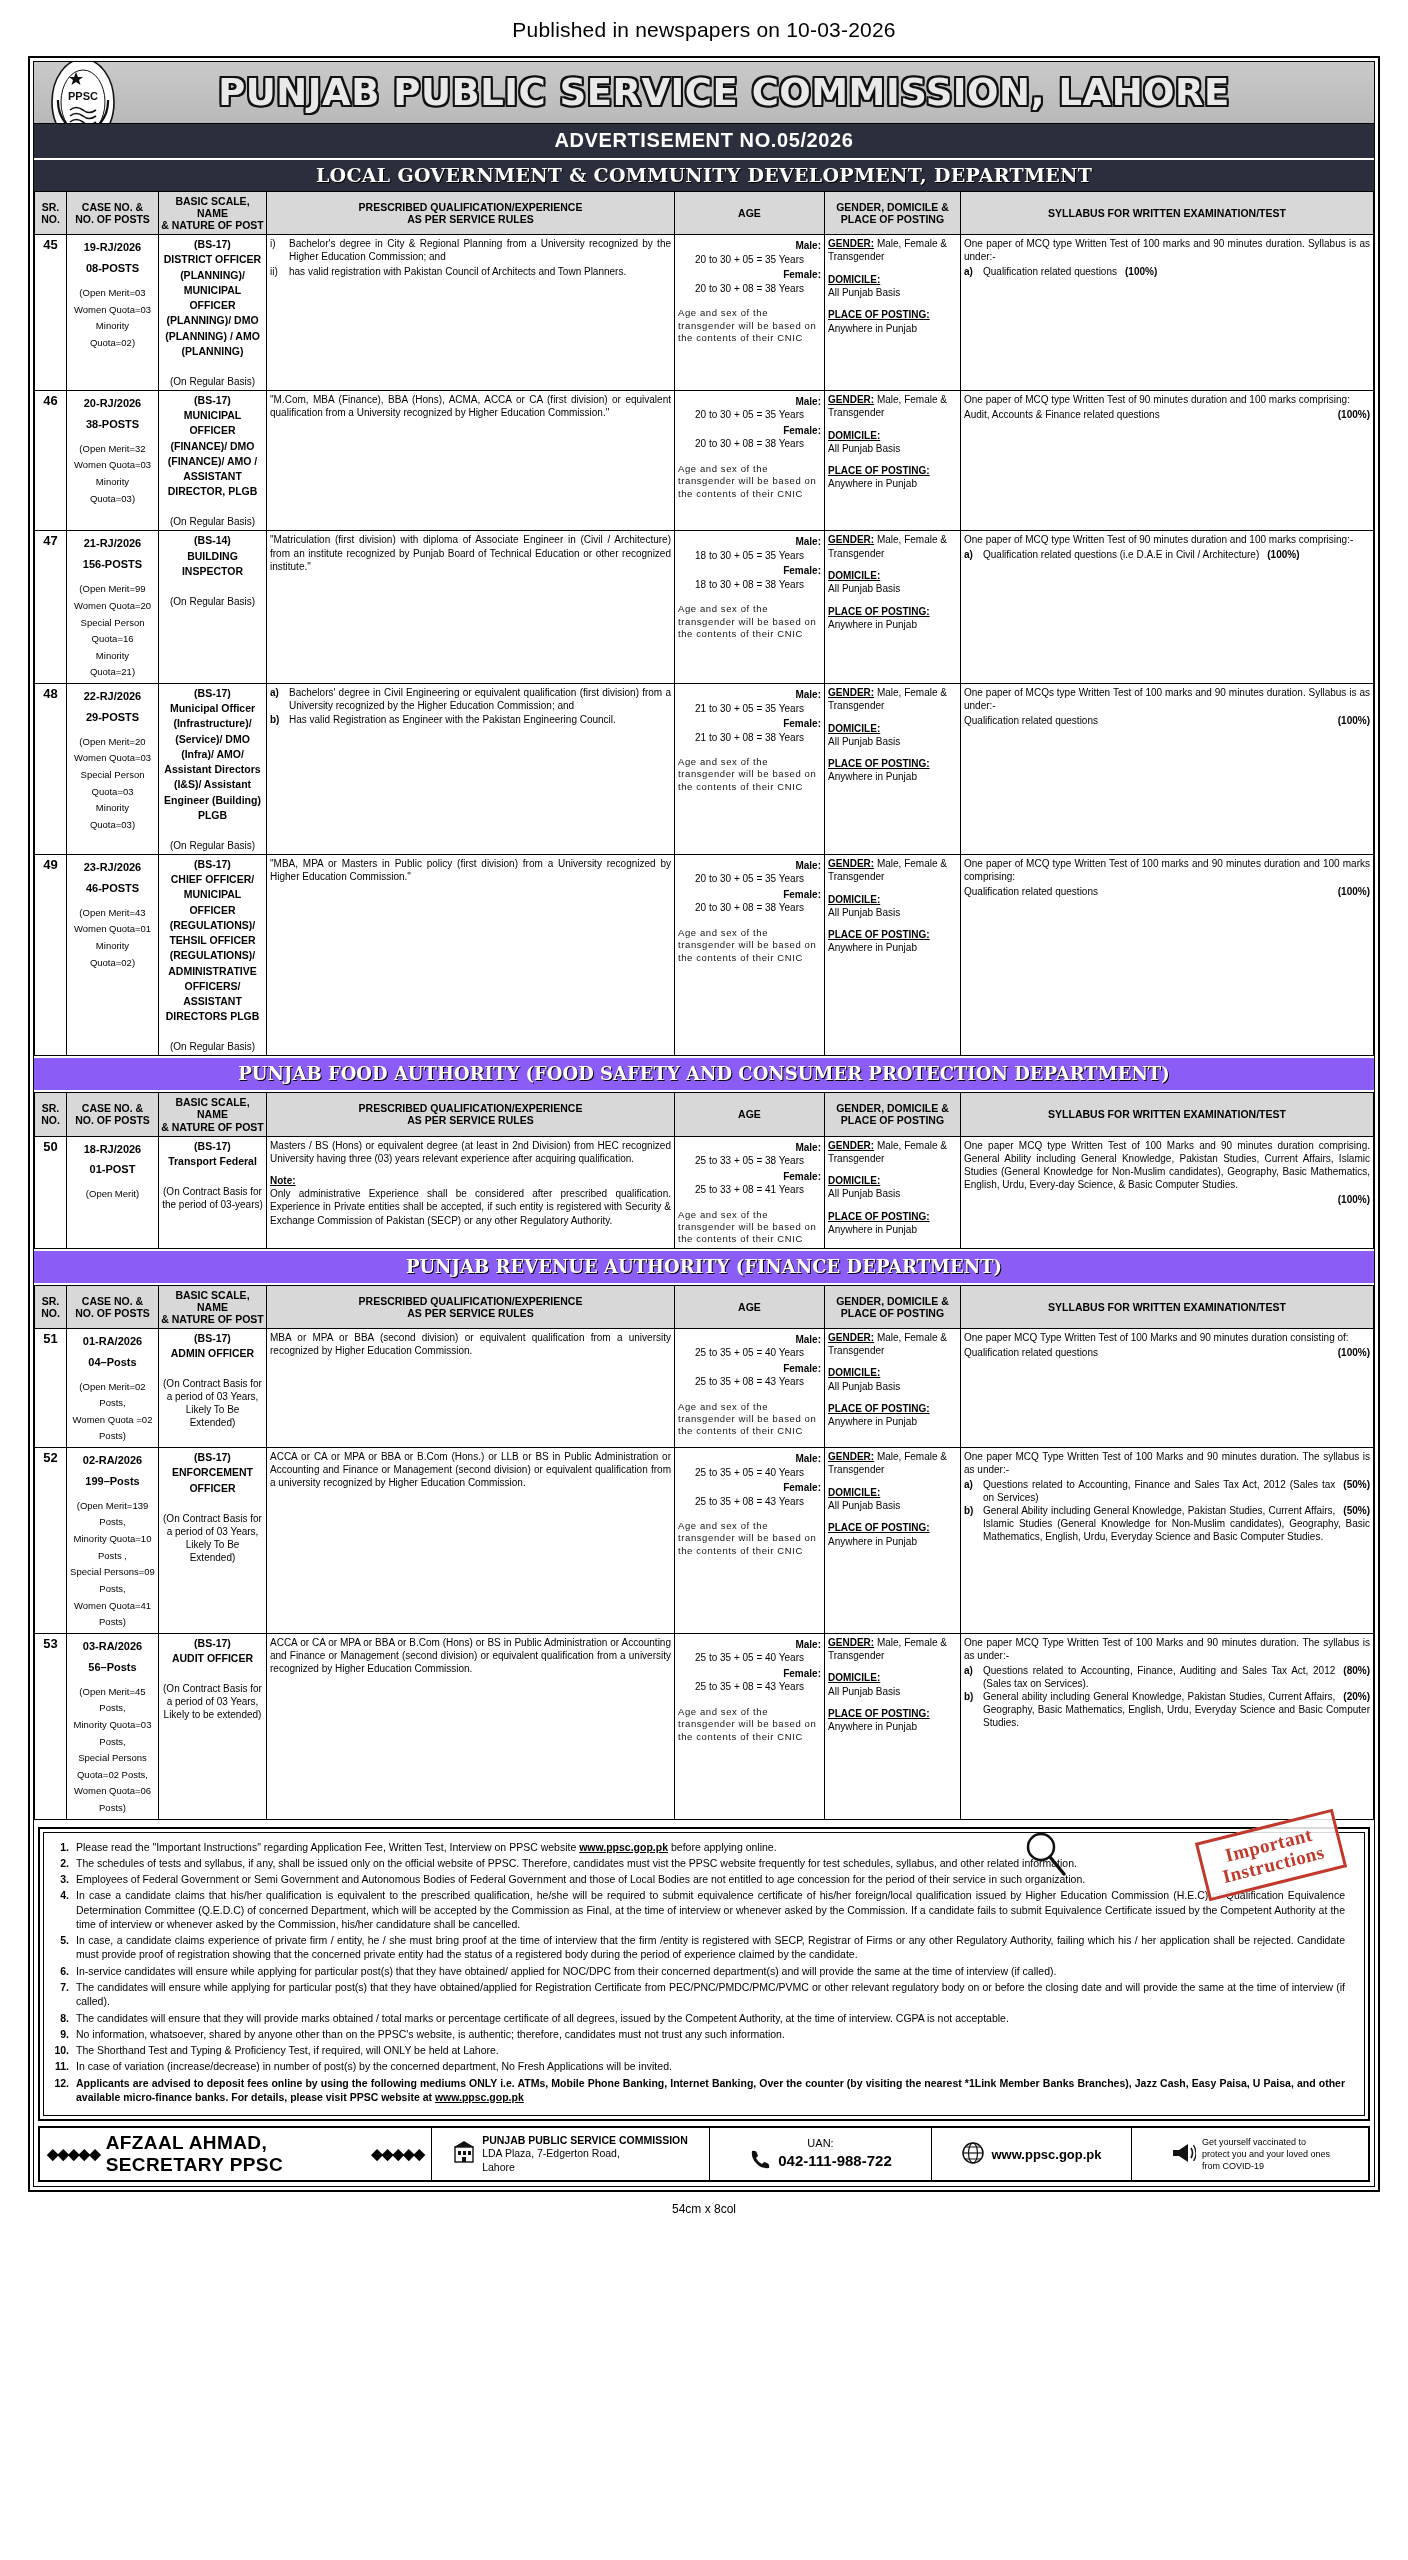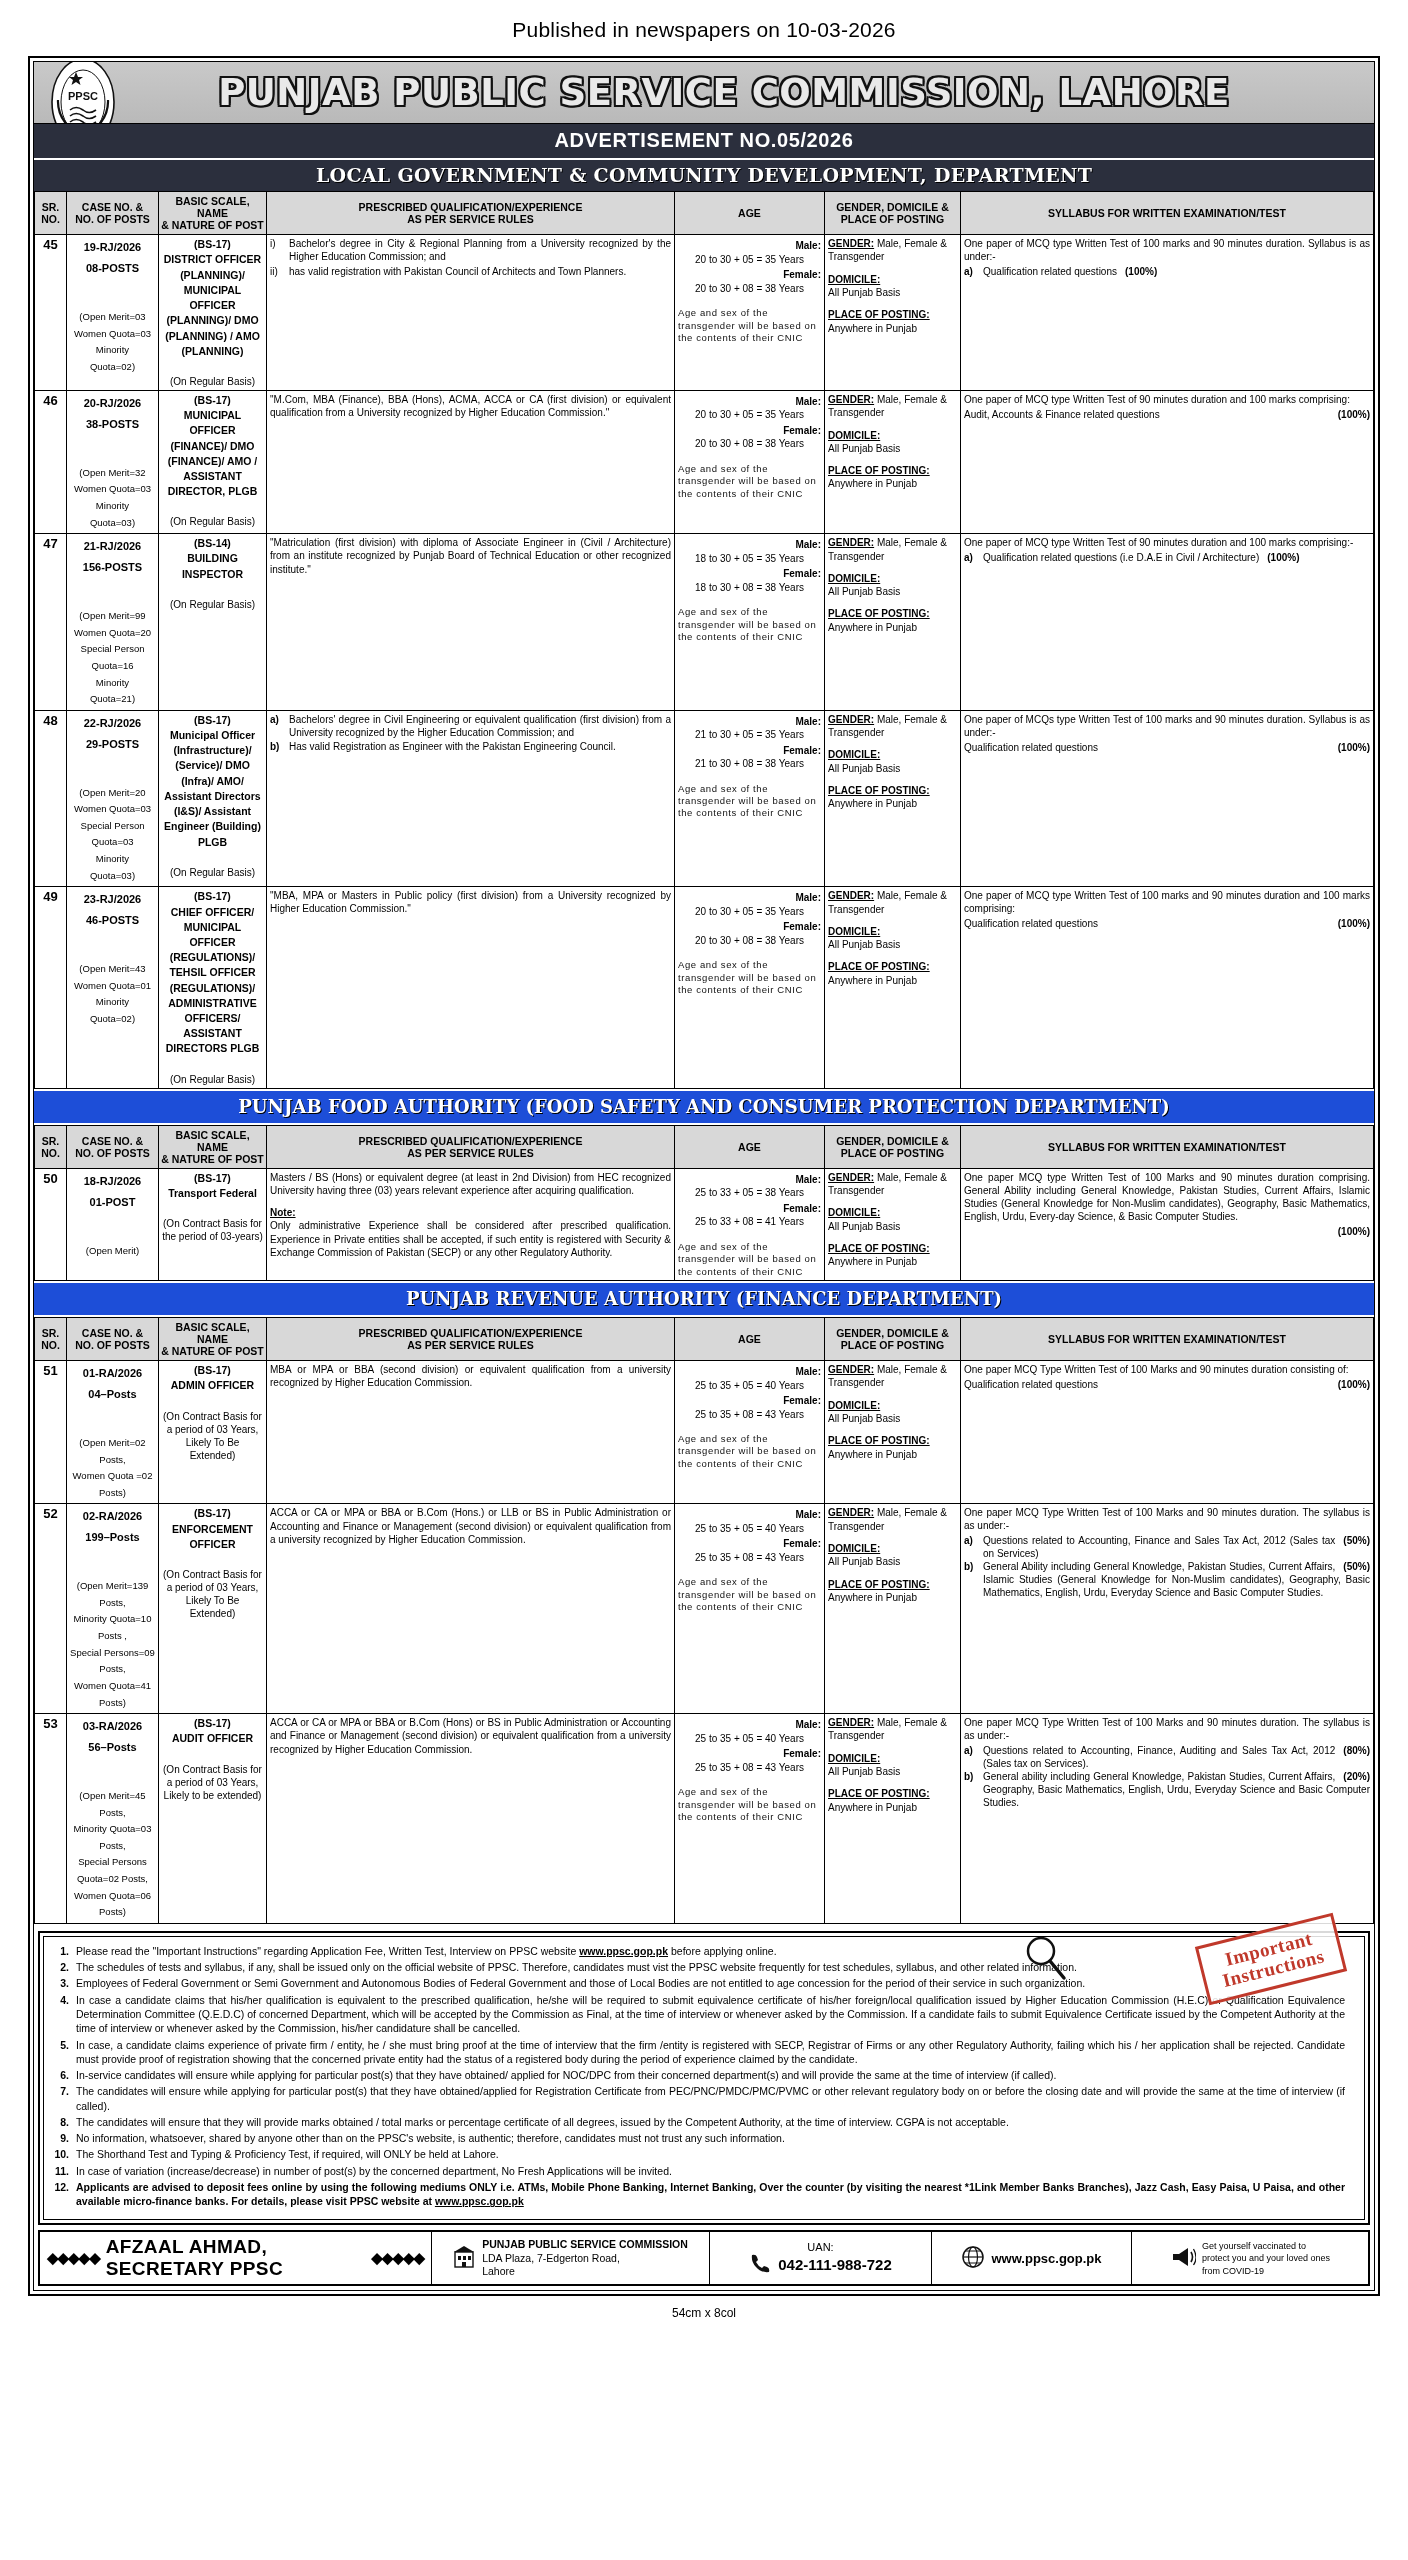--- a/index.html
+++ b/index.html
@@ -110,7 +110,7 @@
   td.sr { text-align:center; font-size:13px; font-weight:bold; padding-top:5px; }
   td.case { text-align:center; font-size:10px; line-height:1.9; }
   td.case .bigl { font-weight:bold; font-size:11px; display:block; }
-  td.case .quota { margin-top:30px; display:block; line-height:1.75; font-size:9.5px; }
+  td.case .quota { margin-top:6px; display:block; line-height:1.75; font-size:9.5px; }
 
   td.post { text-align:center; font-size:10.5px; font-weight:bold; line-height:1.45; }
   td.post .basis { font-weight:normal; font-size:10px; display:block; margin-top:16px; line-height:1.3; }

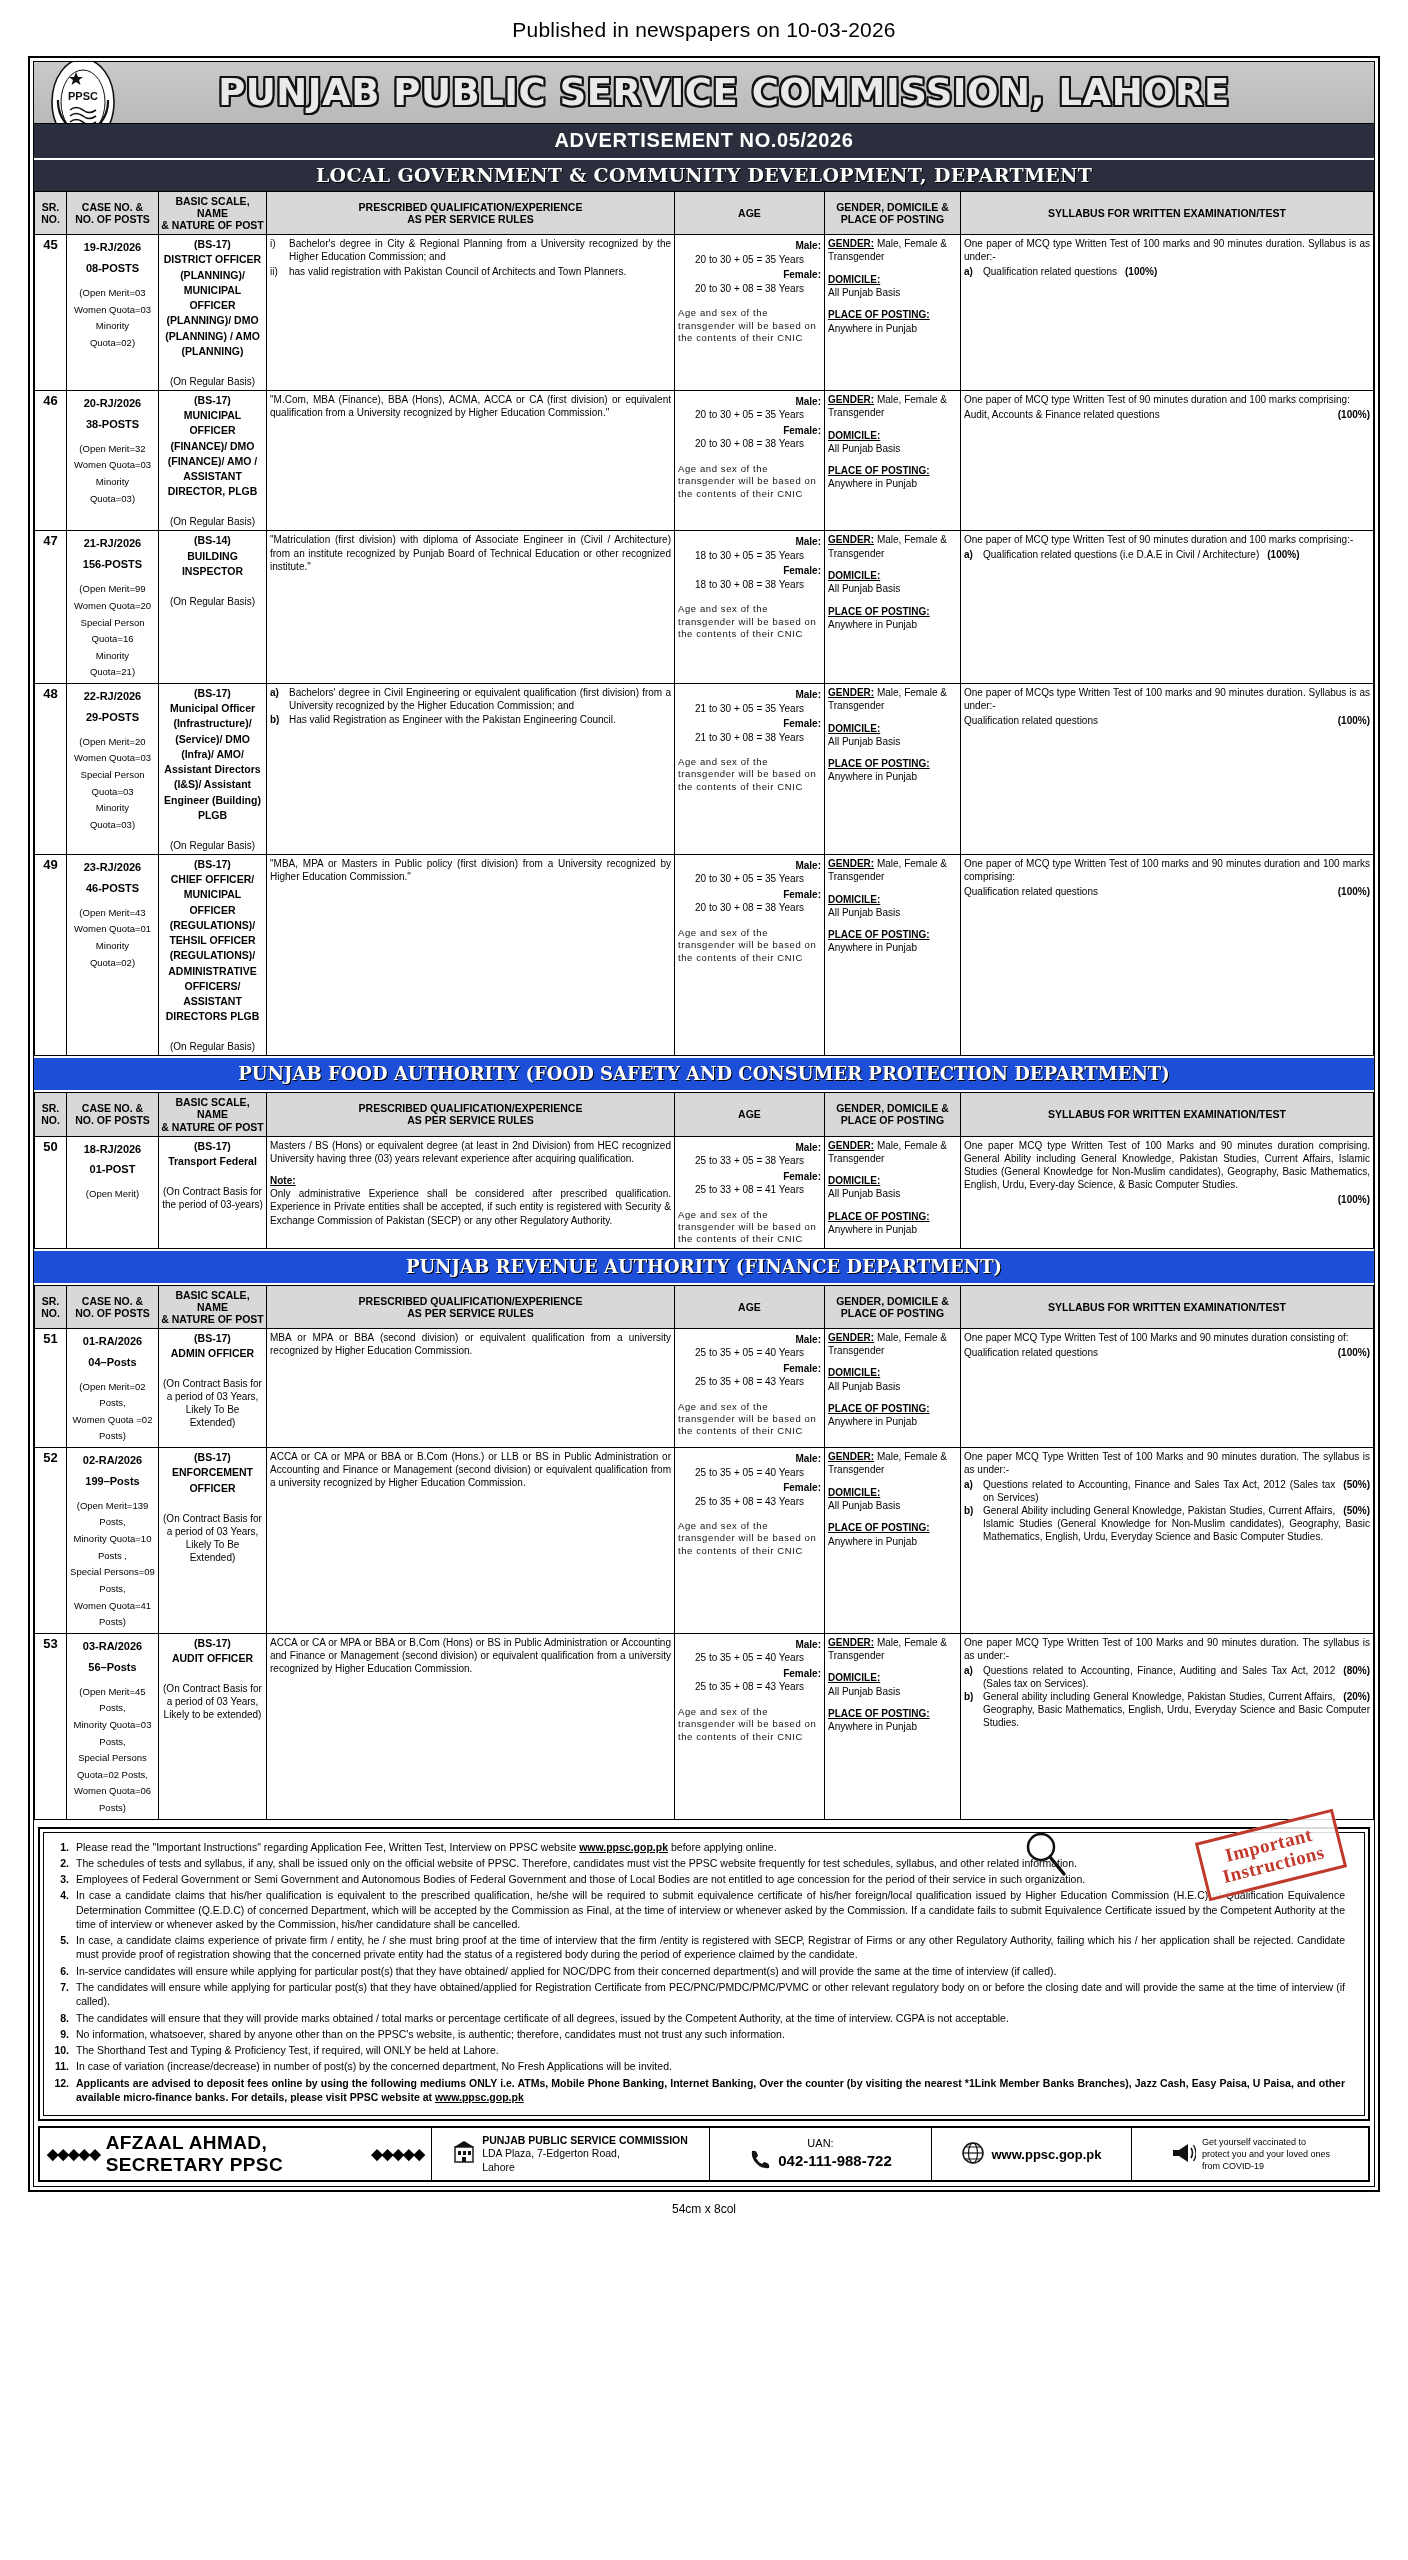--- a/index.html
+++ b/index.html
@@ -141,7 +141,7 @@
   td.syl .pcline { text-align:right; font-weight:bold; }
 
   .section-bar {
-    background:#1d4ed8;
+    background:#8b5cf6;
     color:#fff;
     text-align:center;
     font-family:"DejaVu Serif", serif;

